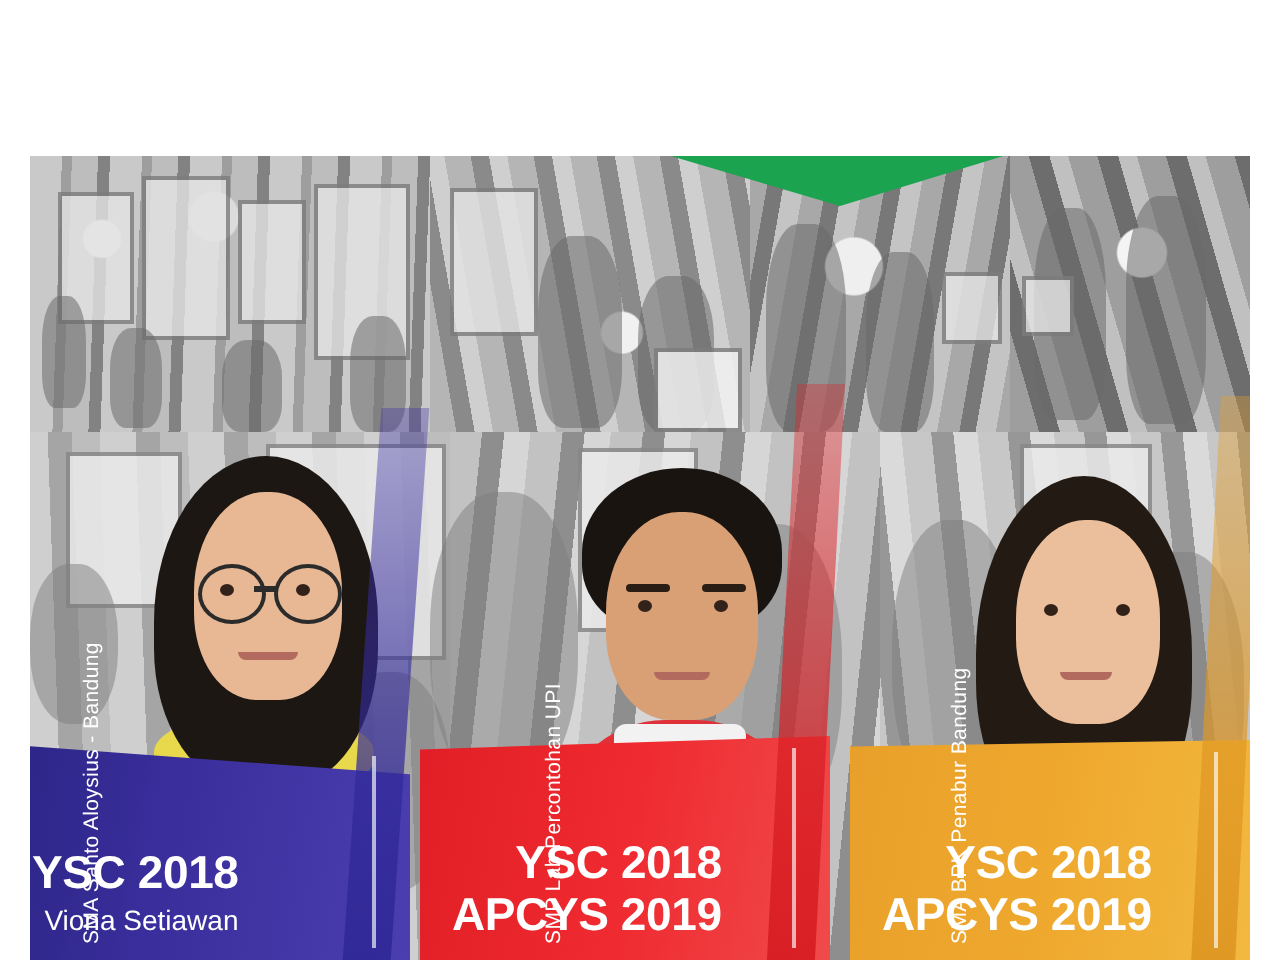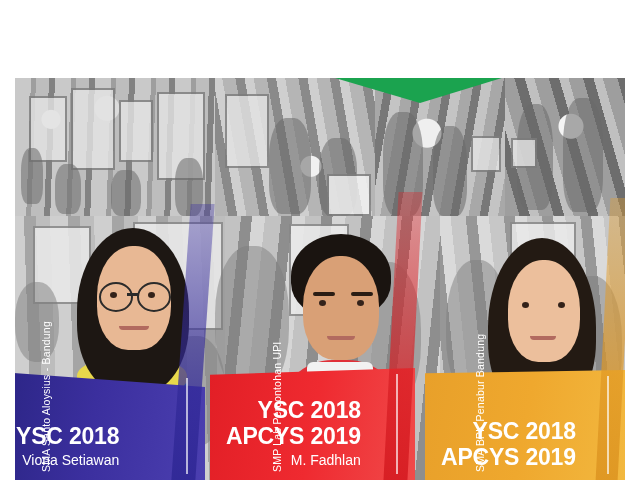--- a/index.html
+++ b/index.html
@@ -268,7 +268,6 @@
     <div class="card-txt">
       <div class="card-l1">YSC 2018</div>
       <div class="card-l2">APCYS 2019</div>
-      <div class="card-name">M. Fadhlan</div>
     </div>
   </div>
 

